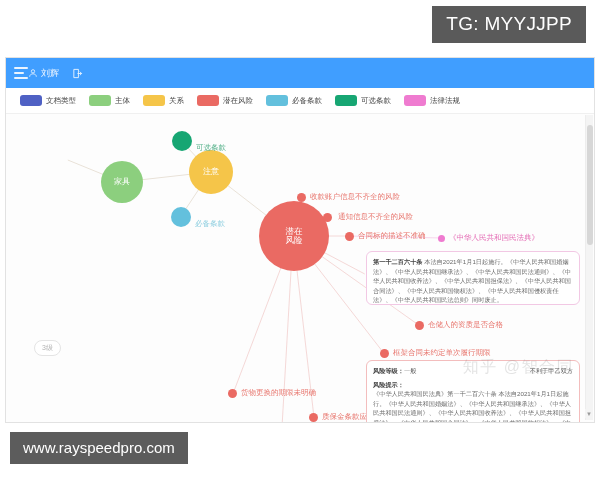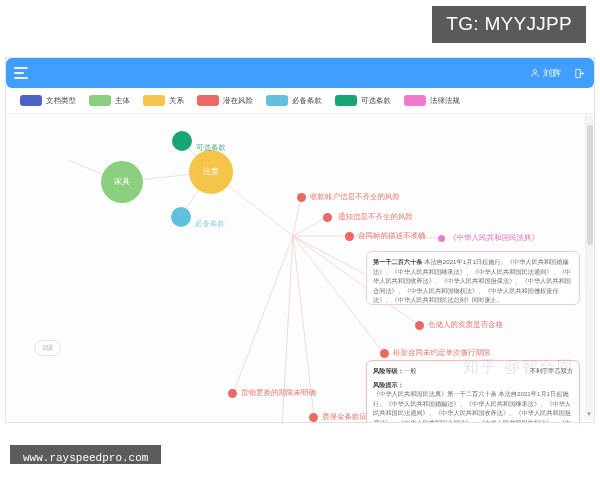--- a/index.html
+++ b/index.html
@@ -43,9 +43,8 @@
   .app-header {
     position: relative; height: 30px; width: 100%;
     background: #409eff;
-    display: flex; align-items: center; justify-content: space-between;
+    display: flex; align-items: center; 
     padding: 0 9px 0 8px;
-    border-radius: 6px;
   }
   .hamburger { width: 14px; height: 12px; display: flex; flex-direction: column; justify-content: space-between; cursor: pointer; }
   .hamburger i { display: block; height: 2px; background: #eaf4ff; border-radius: 1px; }

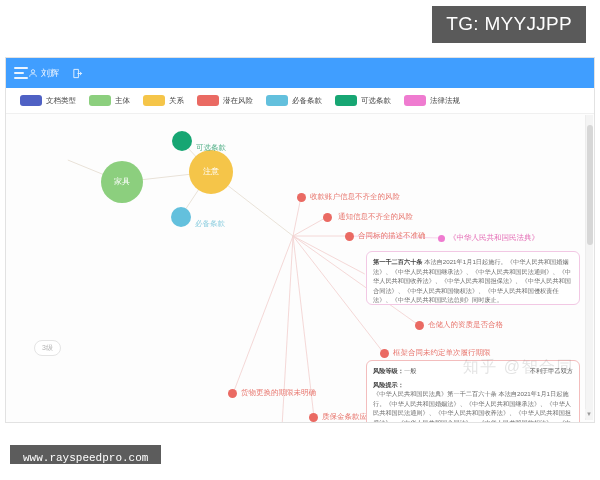--- a/index.html
+++ b/index.html
@@ -245,6 +245,10 @@
 
       <div class="node" style="left:165px; top:93px; width:20px; height:20px; background:#63c0dd;"></div>
 
+      <div class="node" style="left:253px; top:87px; width:70px; height:70px; background:#ea6a63; font-size:8.5px;">
+        <span style="white-space:pre-line;">潜在
+风险</span>
+      </div>
 
       <div style="position:absolute; left:190px; top:22px;">
         <span class="dot-label green">可选条款</span>

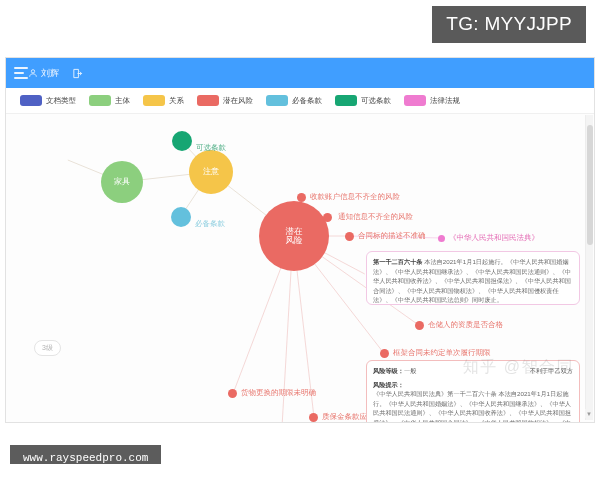--- a/index.html
+++ b/index.html
@@ -25,9 +25,8 @@
   .site-badge {
     position: absolute; left: 10px; bottom: 16px;
     background: #5c5c5c; color: #fff;
-    font-size: 11px; padding: 7px 13px 0 13px;
+    font-size: 15px; padding: 7px 13px 8px 13px;
     white-space: nowrap;
-    font-family: Liberation Mono, monospace;
   }
 
   

